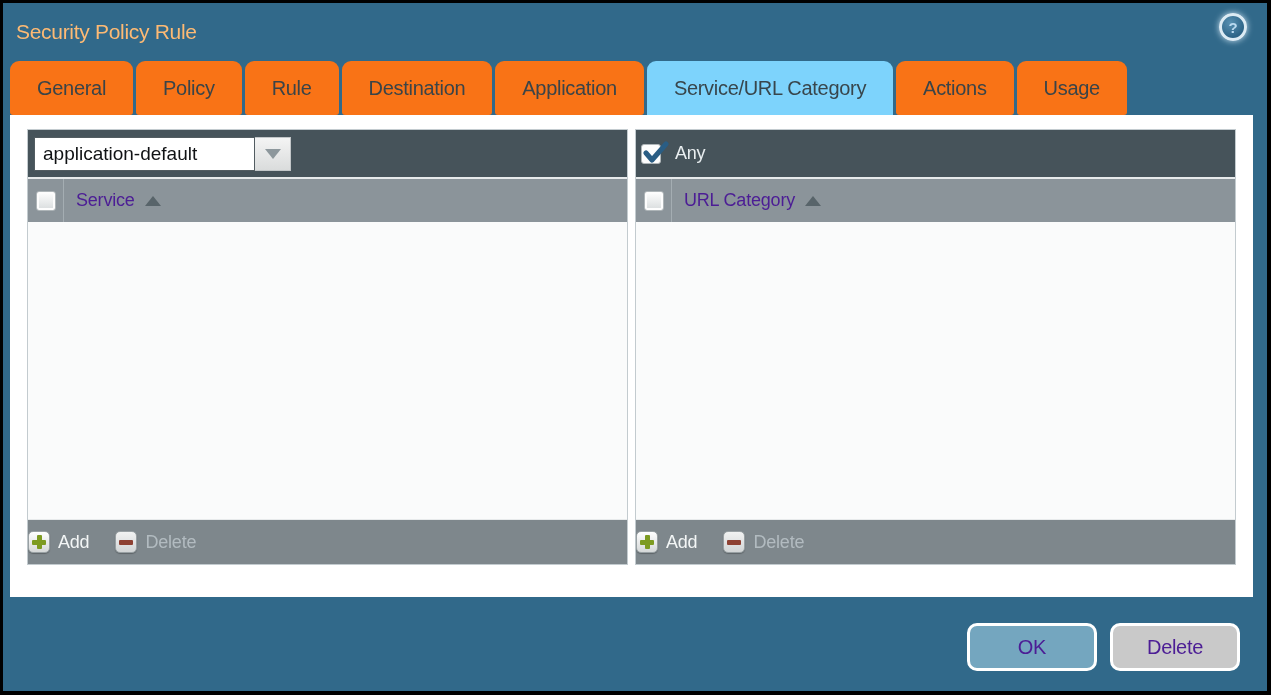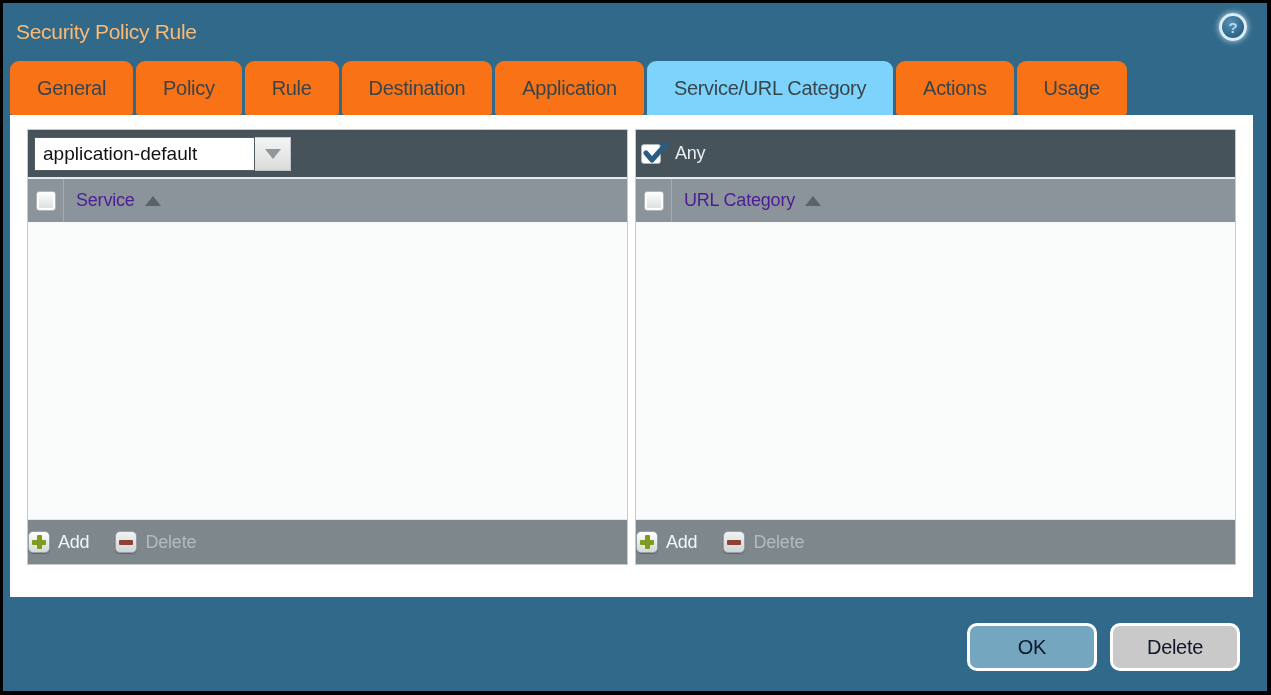--- a/index.html
+++ b/index.html
@@ -242,7 +242,7 @@
     border: 3px solid #ffffff;
     font-family: "Liberation Sans", sans-serif;
     font-size: 20px;
-    color: #0f172a;
+    color: #4c1d95;
     letter-spacing: -0.3px;
     cursor: pointer;
   }

